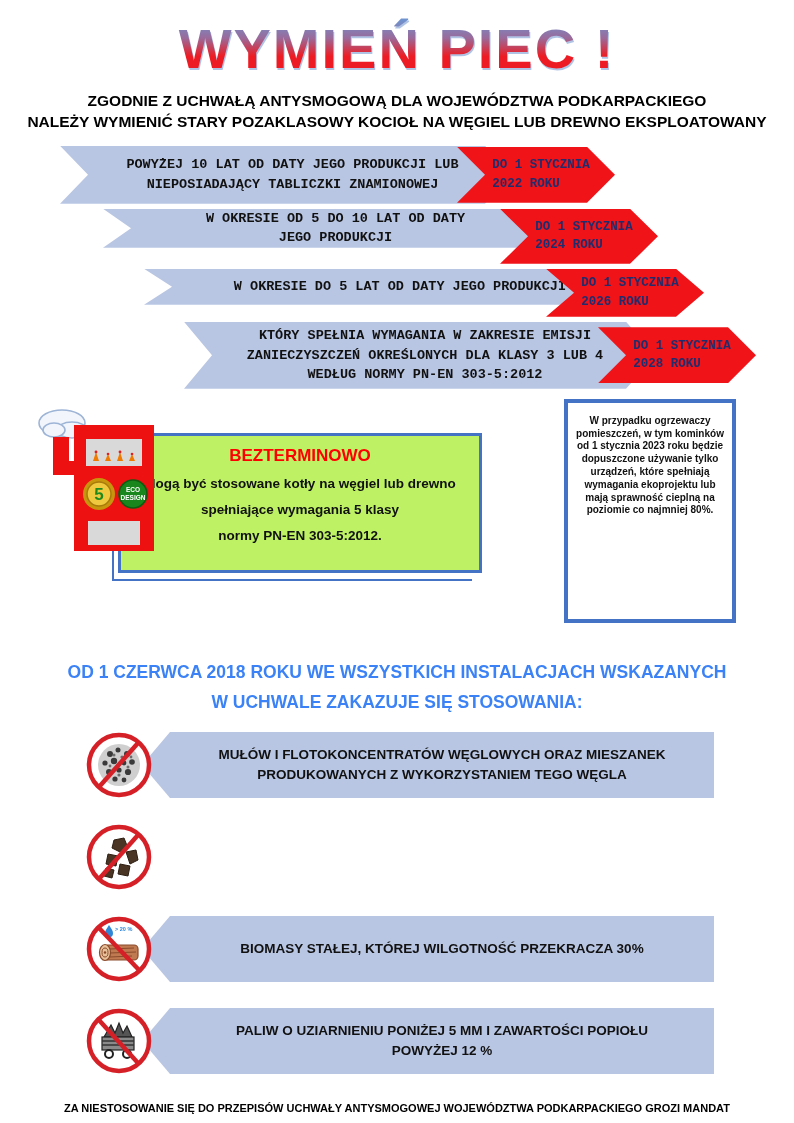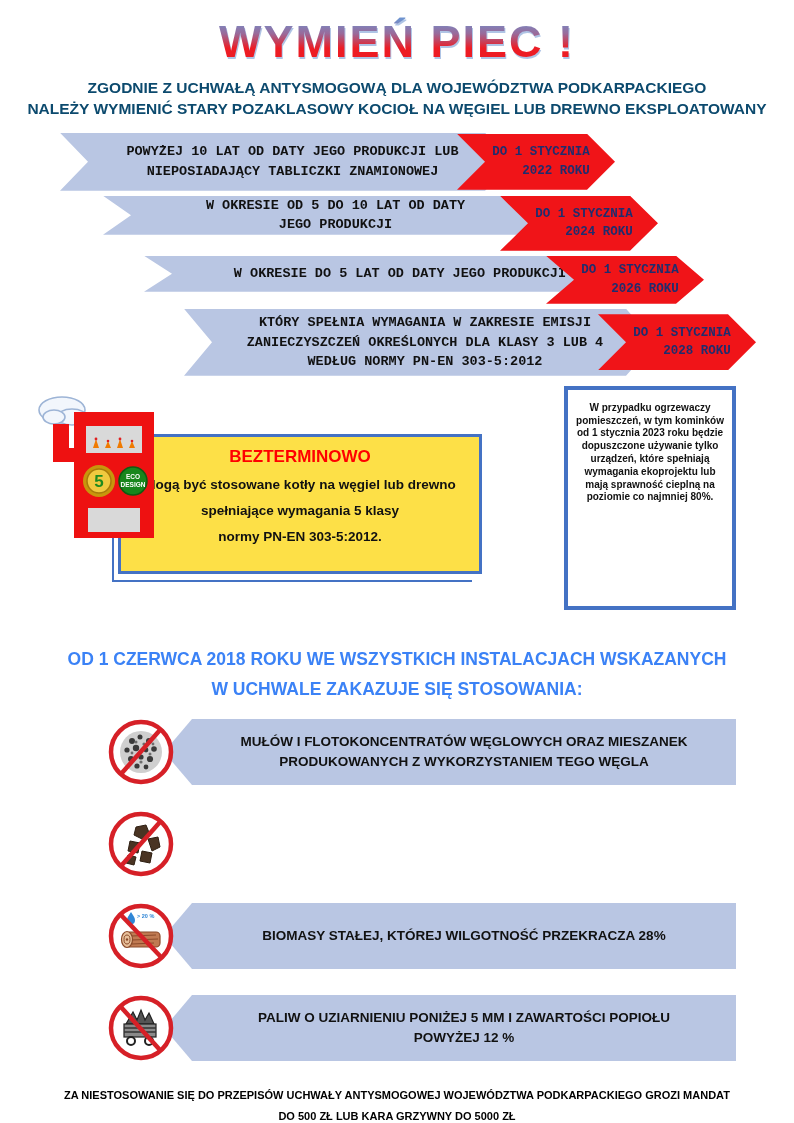--- a/index.html
+++ b/index.html
@@ -9,7 +9,7 @@
 
   
   .title {
-    text-align:center; font-size:45px; font-weight:800; letter-spacing:2px;
+    text-align:center; font-size:56px; font-weight:800; letter-spacing:2px;
     background:linear-gradient(180deg, var(--title-blue) 6%, #9a6a9a 34%, var(--title-red) 62%);
     -webkit-background-clip:text; background-clip:text; color:transparent;
     filter:drop-shadow(1px 2px 0.5px rgba(110,147,207,.55));

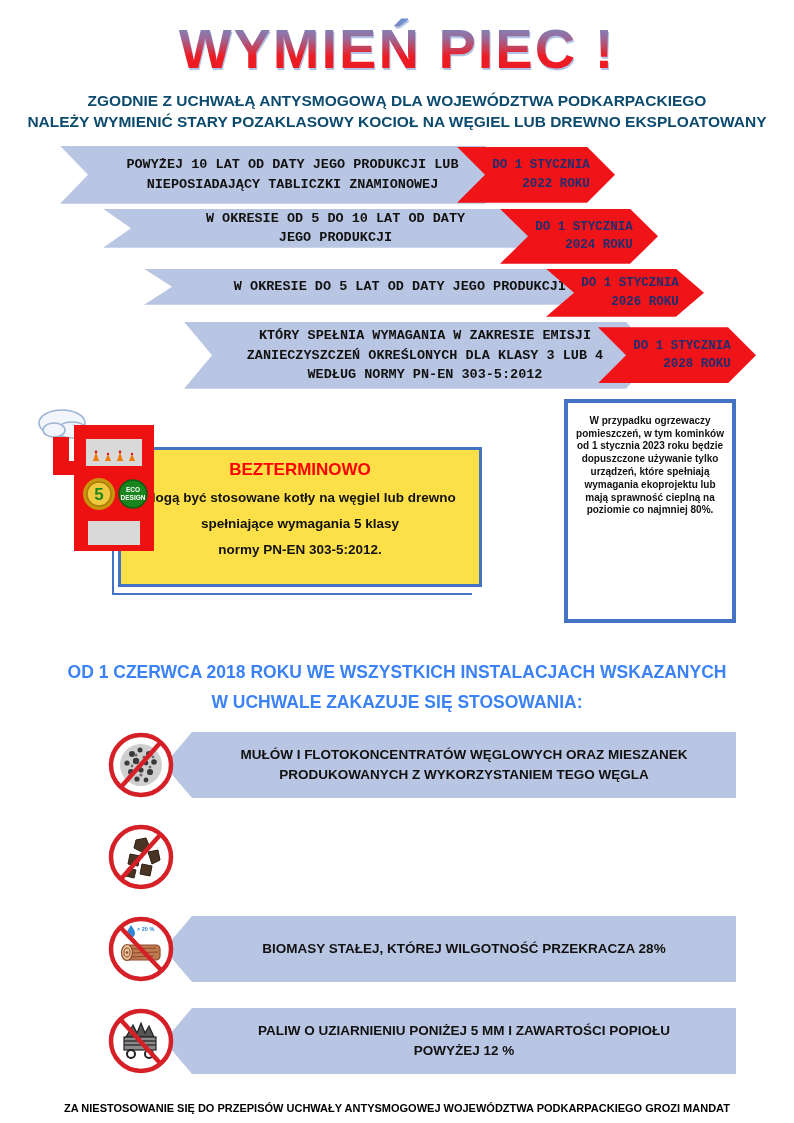--- a/index.html
+++ b/index.html
@@ -16,7 +16,7 @@
   }
   .intro {
     margin-top:10px; text-align:center; font-size:15.5px; font-weight:bold;
-    color:#0c4a6e; line-height:1.35; white-space:pre-line;
+    color:#000000; line-height:1.35; white-space:pre-line;
   }
 
   

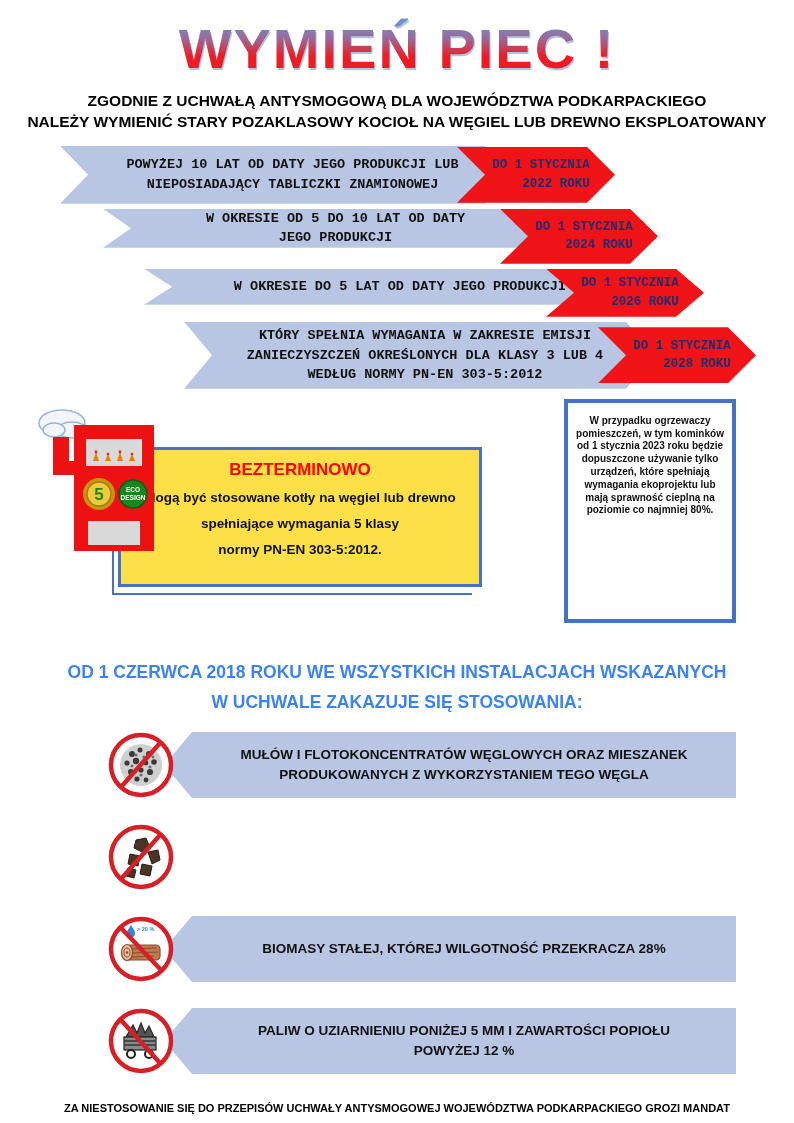--- a/index.html
+++ b/index.html
@@ -38,7 +38,7 @@
     padding:2px 24px 2px 34px; align-self:center;
   }
   .r1{ height:56px; } .r2{ height:55px; } .r3{ height:48px; } .r4{ height:56px; }
-  .red-arrow span { font-size:12.5px; font-weight:bold; color:var(--deadline-navy); text-align:right; line-height:1.5; white-space:pre-line; }
+  .red-arrow span { font-size:12.5px; font-weight:bold; color:var(--deadline-navy); text-align:left; line-height:1.5; white-space:pre-line; }
 
   
   .middle { position:relative; height:238px; margin-top:10px; }

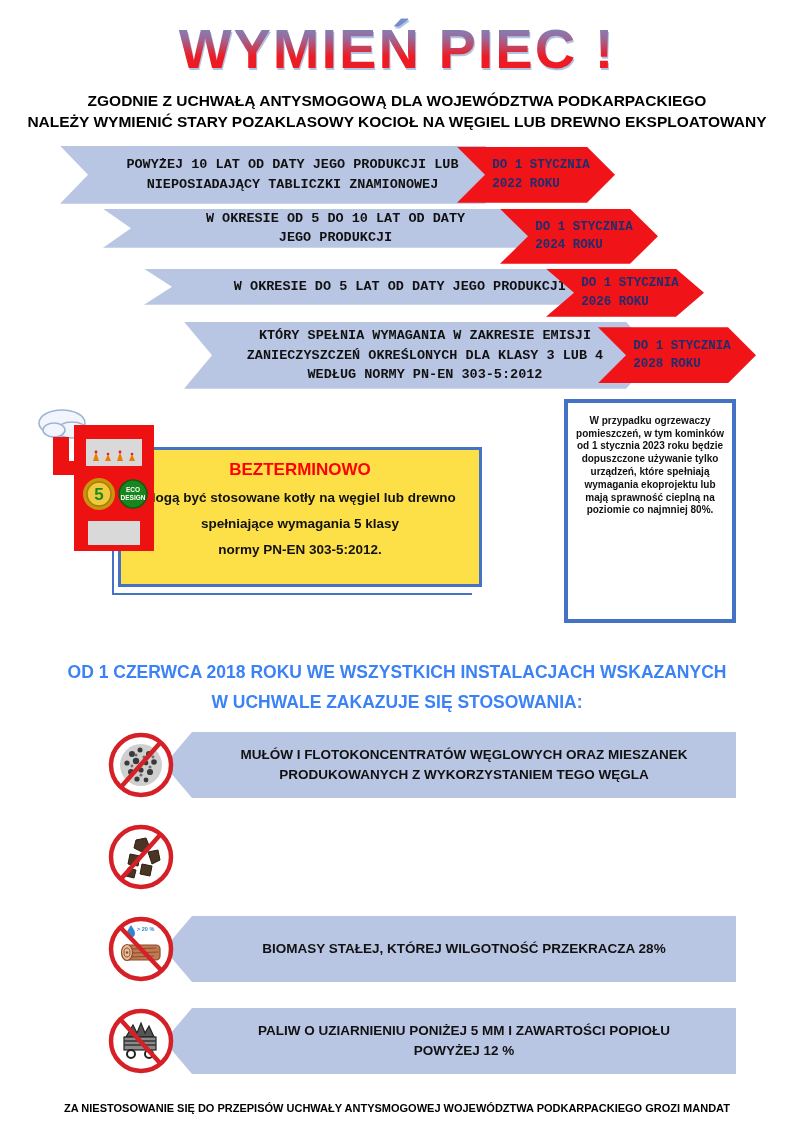--- a/index.html
+++ b/index.html
@@ -44,8 +44,8 @@
   .middle { position:relative; height:238px; margin-top:10px; }
   .furnace { position:absolute; left:26px; top:8px; z-index:3; }
   .bez-box {
-    position:absolute; left:118px; top:48px; width:364px; min-height:140px; z-index:2;
-    background:#fde047; border:3px solid var(--border-blue); padding:10px 14px 14px;
+    position:absolute; left:118px; top:34px; width:364px; min-height:140px; z-index:2;
+    background:#bef264; border:3px solid var(--border-blue); padding:10px 14px 14px;
     box-shadow:-6px 8px 0 -2px #ffffff, -8px 10px 0 -2px var(--border-blue);
     text-align:center;
   }

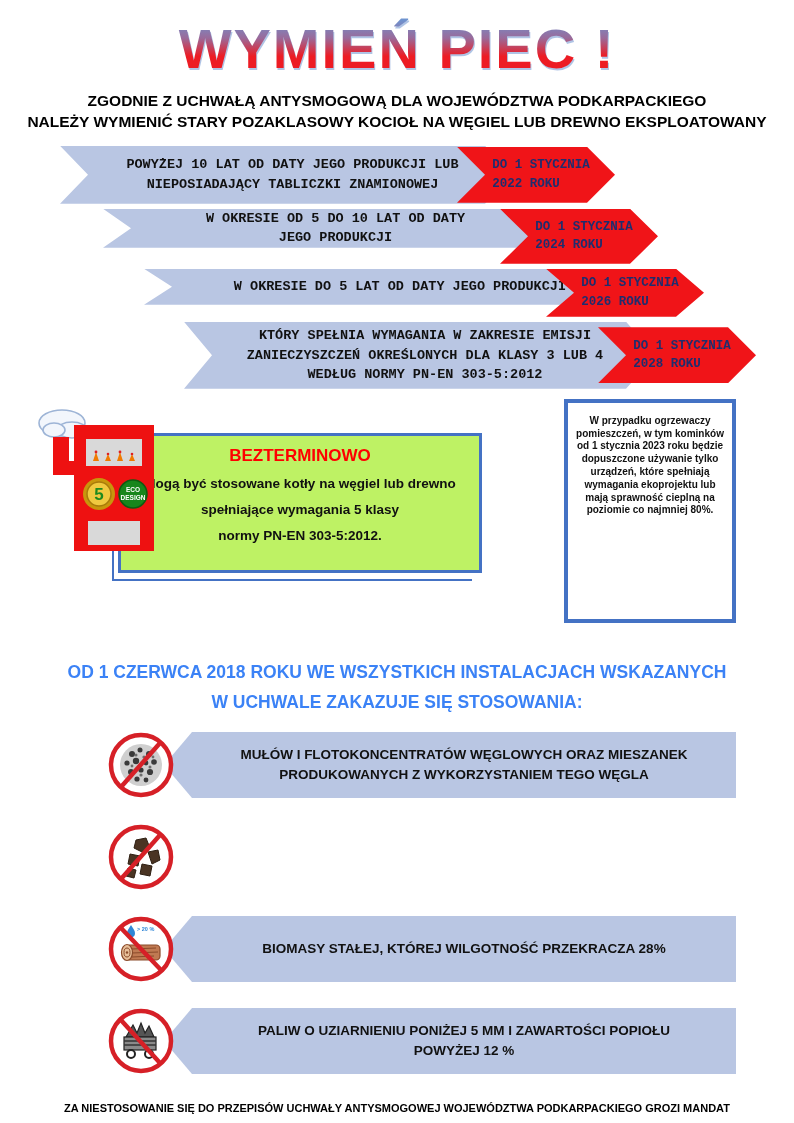--- a/index.html
+++ b/index.html
@@ -59,7 +59,7 @@
 
   
   .ban-heading { margin-top:20px; text-align:center; font-size:17.5px; font-weight:800; color:#3b82f6; line-height:1.75; white-space:pre-line; }
-  .ban-list { margin-top:12px; padding-left:106px; }
+  .ban-list { margin-top:12px; padding-left:84px; }
   .ban-row { display:flex; align-items:center; margin-bottom:22px; }
   .ban-icon { flex:none; z-index:2; }
   .ban-banner {

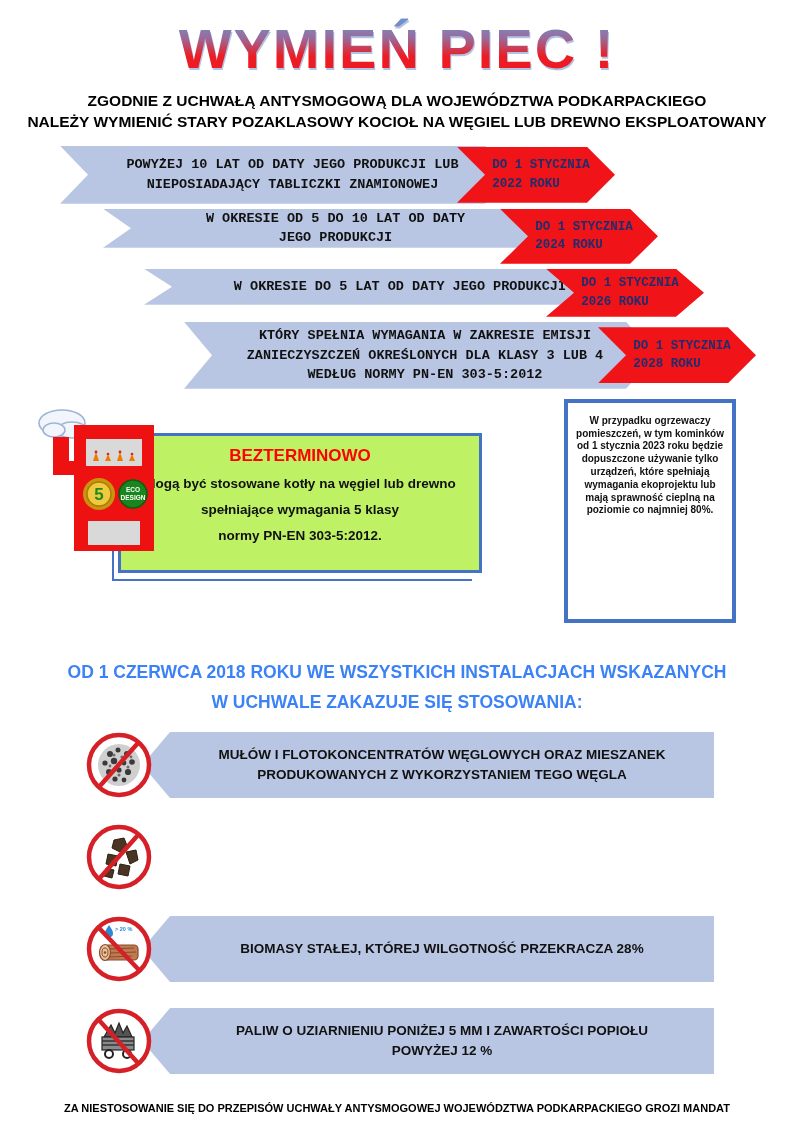--- a/index.html
+++ b/index.html
@@ -244,7 +244,7 @@
         <line x1="15" y1="14" x2="55" y2="56" stroke="#d62027" stroke-width="4.5"></line>
       </svg>
       <div class="ban-banner">
-        <span>BIOMASY STAŁEJ, KTÓREJ WILGOTNOŚĆ PRZEKRACZA 28%</span>
+        <span>BIOMASY STAŁEJ, KTÓREJ WILGOTNOŚĆ PRZEKRACZA 30%</span>
       </div>
     </div>
 

